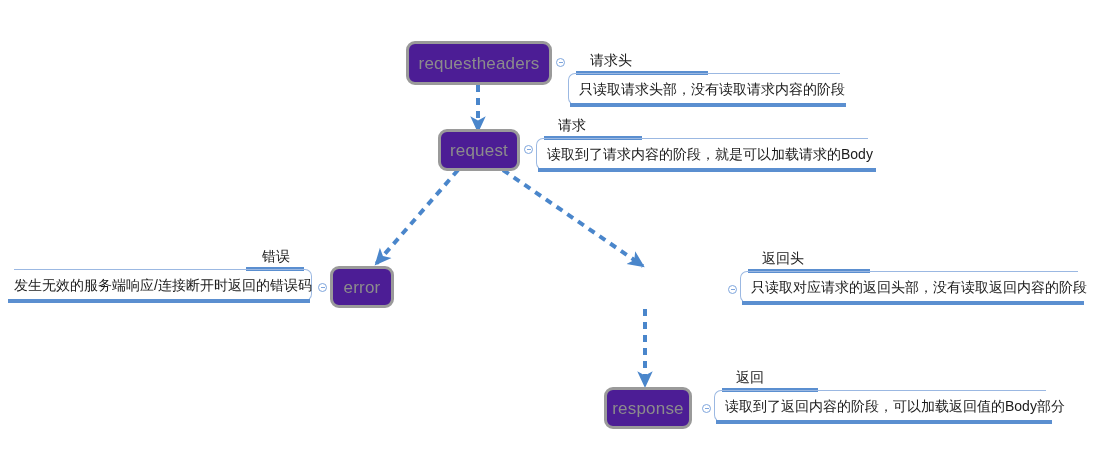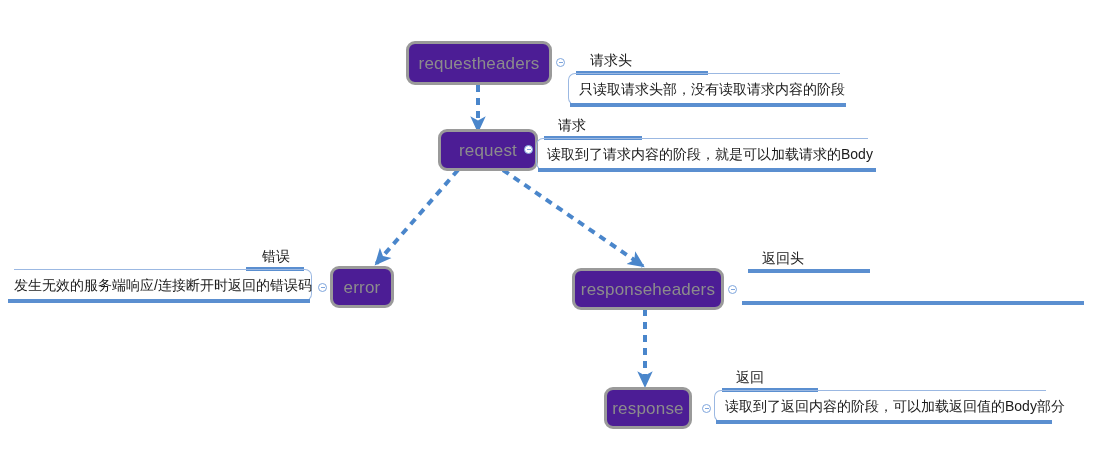--- a/index.html
+++ b/index.html
@@ -138,7 +138,7 @@
     <div class="bar-bottom" style="width:276px;"></div>
   </div>
 
-  <div class="node" style="left:438px;top:129px;width:100px;height:42px;">request</div>
+  <div class="node" style="left:438px;top:129px;width:82px;height:42px;">request</div>
   <div class="toggle" style="left:524px;top:145px;"></div>
 
   <div class="callout right" style="left:536px;top:118px;width:340px;height:56px;">

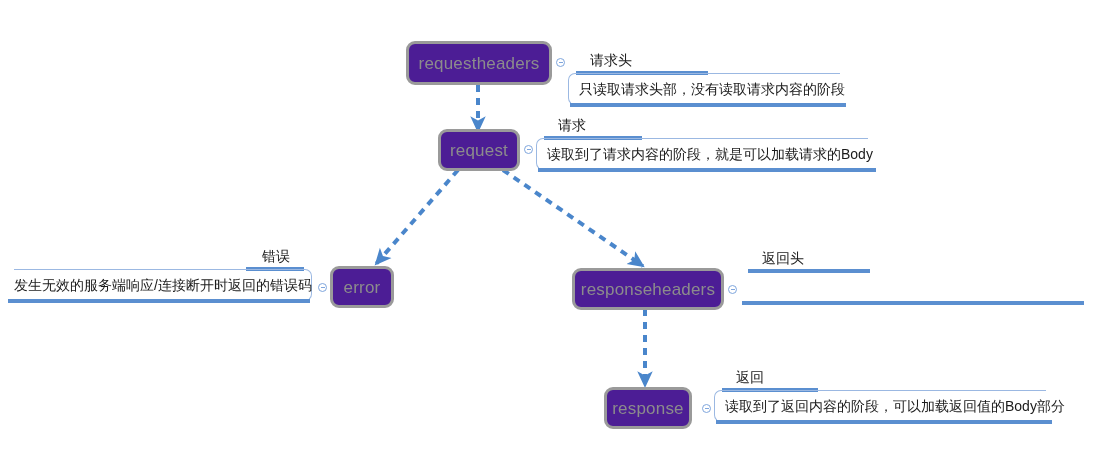--- a/index.html
+++ b/index.html
@@ -158,7 +158,6 @@
     <div class="bar-bottom" style="width:302px;"></div>
   </div>
 
-  <div class="node" style="left:572px;top:268px;width:152px;height:42px;">responseheaders</div>
   <div class="toggle" style="left:728px;top:285px;"></div>
 
   <div class="callout right" style="left:740px;top:251px;width:344px;height:56px;">

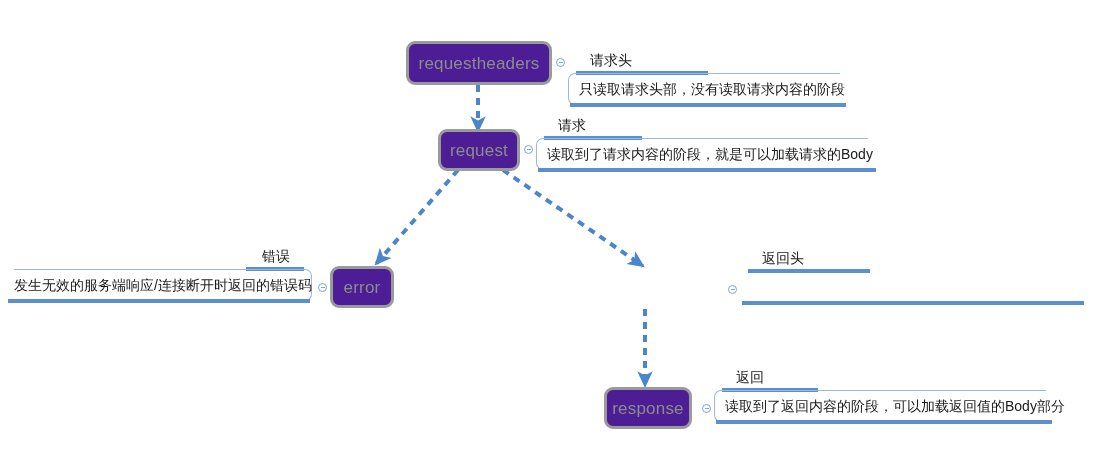--- a/index.html
+++ b/index.html
@@ -163,6 +163,7 @@
   <div class="callout right" style="left:740px;top:251px;width:344px;height:56px;">
     <div class="title">返回头</div>
     <div class="bar-top" style="width:122px;"></div>
+    <div class="body" style="width:338px;">只读取对应请求的返回头部，没有读取返回内容的阶段</div>
     <div class="bar-bottom" style="width:342px;"></div>
   </div>
 

